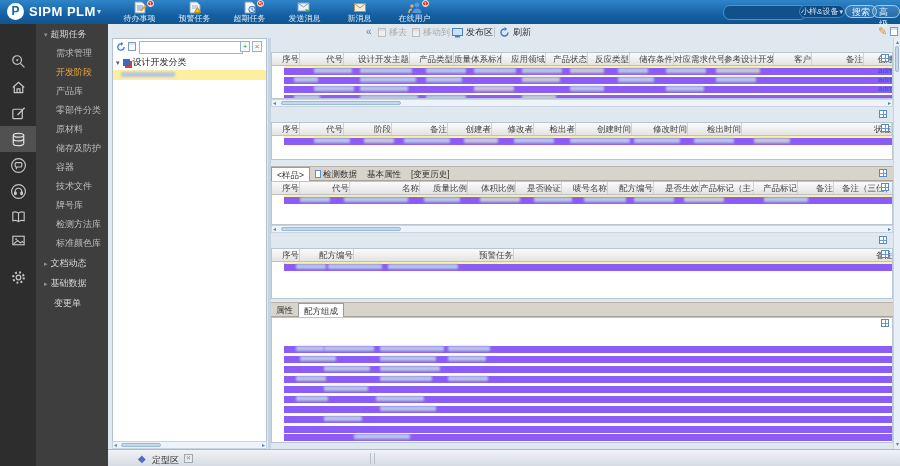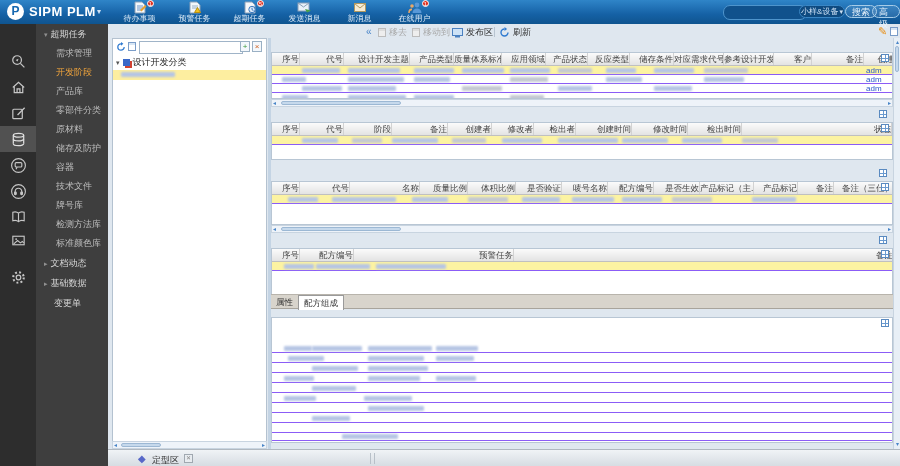--- a/index.html
+++ b/index.html
@@ -80,7 +80,7 @@
          border-bottom:1px solid #c0c0c0;white-space:nowrap;overflow:hidden}
   .hc{display:inline-block;height:25px;line-height:13px;text-align:right;font-size:8.5px;color:#444;
       border-right:1px solid #d2d2d2;overflow:hidden;vertical-align:top}
-  .trow{position:absolute;left:0;right:0;height:9px;border-bottom:1px solid #8b5cf6;cursor:pointer}
+  .trow{position:absolute;left:12px;right:0;height:9px;border-bottom:7px solid #8b5cf6;cursor:pointer}
   .trow.yel{background:#fcf3a2}
   .bl{position:absolute;top:1.5px;height:5.5px;background:#b6c5e4;border-radius:1px;filter:blur(1.2px)}
   .bl.g{background:#c4c9d2}

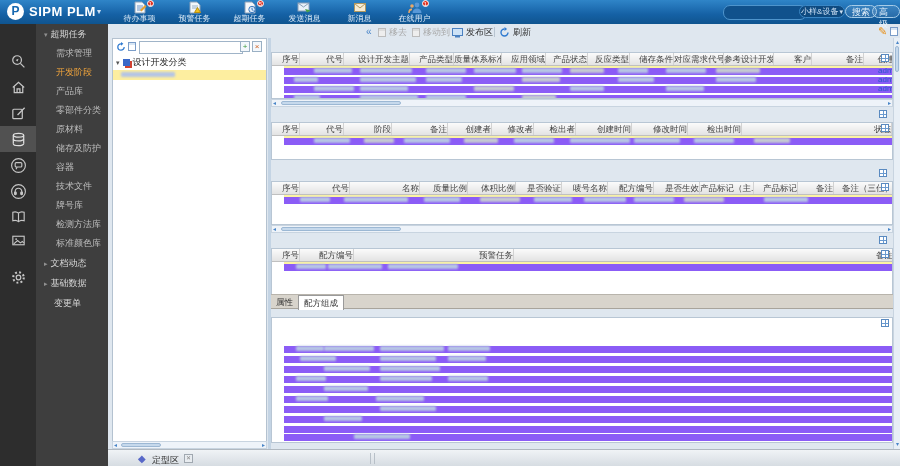--- a/index.html
+++ b/index.html
@@ -383,6 +383,7 @@
     <i class="cgrid"></i>
   </div>
 
+  <div class="strip" style="top:128px"><span class="tab act">&lt;样品&gt;</span><span class="tab"><i class="ti "></i>检测数据</span><span class="tab">基本属性</span><span class="tab">[变更历史]</span></div>
   <i class="cgrid" style="top:131px;right:6px"></i>
 
   <div class="tbl" style="top:143px;height:44px">

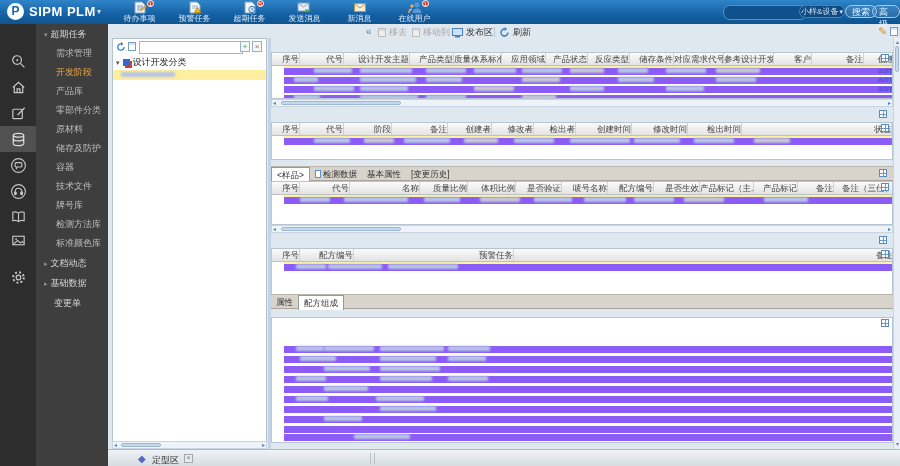--- a/index.html
+++ b/index.html
@@ -419,7 +419,7 @@
     <i class="cgrid"></i>
   </div>
 
-  <div class="strip" style="top:256px"><span class="tab">属性</span><span class="tab act">配方组成</span></div>
+  <div class="strip" style="top:264px"><span class="tab">属性</span><span class="tab act">配方组成</span></div>
 
   <div class="tbl" style="top:279px;height:126px">
     <div class="trow" style="top:26px">

